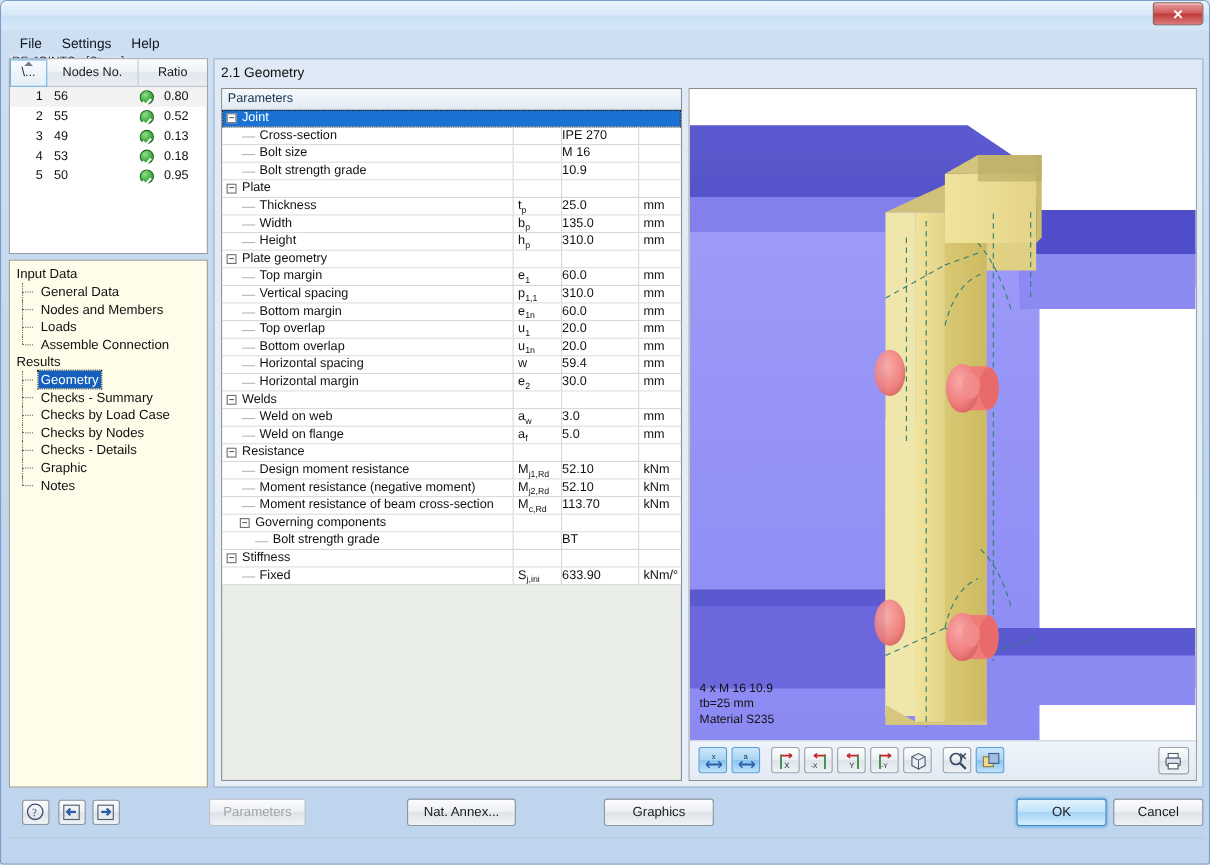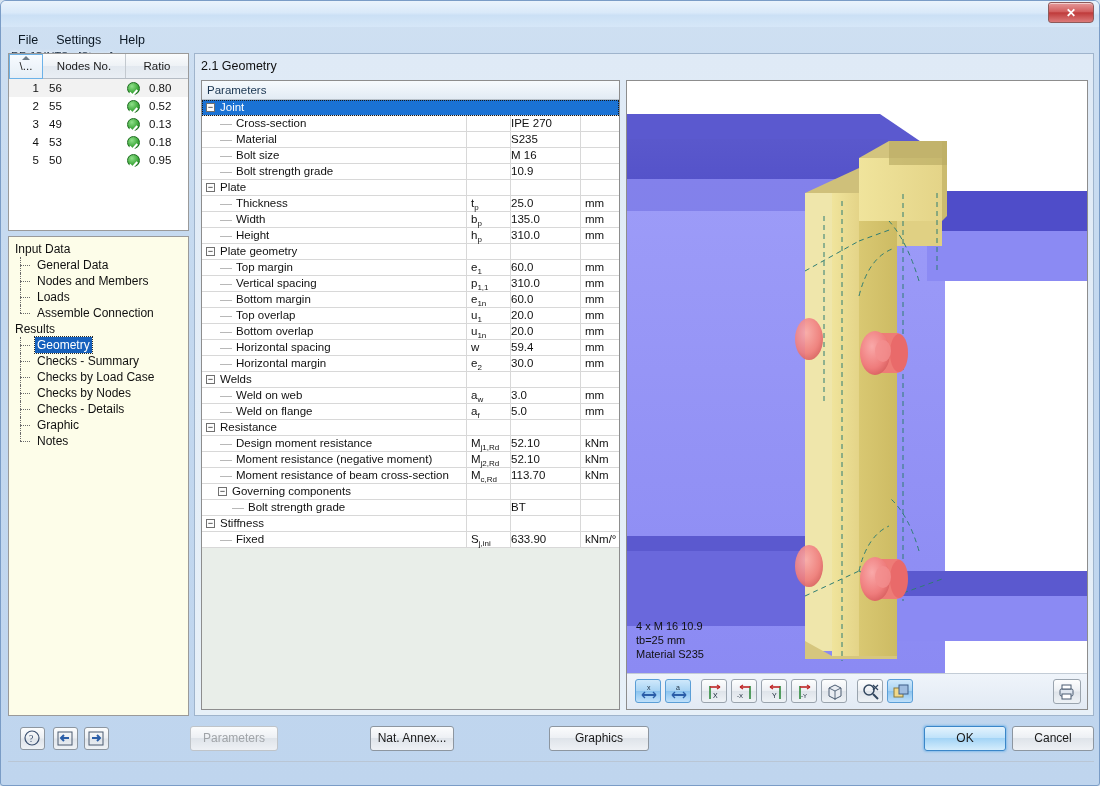--- a/index.html
+++ b/index.html
@@ -357,13 +357,6 @@
               <span class="p-label" style="left:34px">Cross-section</span>
               <span class="p-sym"></span>
               <span class="p-val">IPE 270</span>
-              <span class="p-unit"></span>
-            </div>
-            <div class="prow">
-              <span class="hline" style="left:18px"></span>
-              <span class="p-label" style="left:34px">Material</span>
-              <span class="p-sym"></span>
-              <span class="p-val">S235</span>
               <span class="p-unit"></span>
             </div>
             <div class="prow">

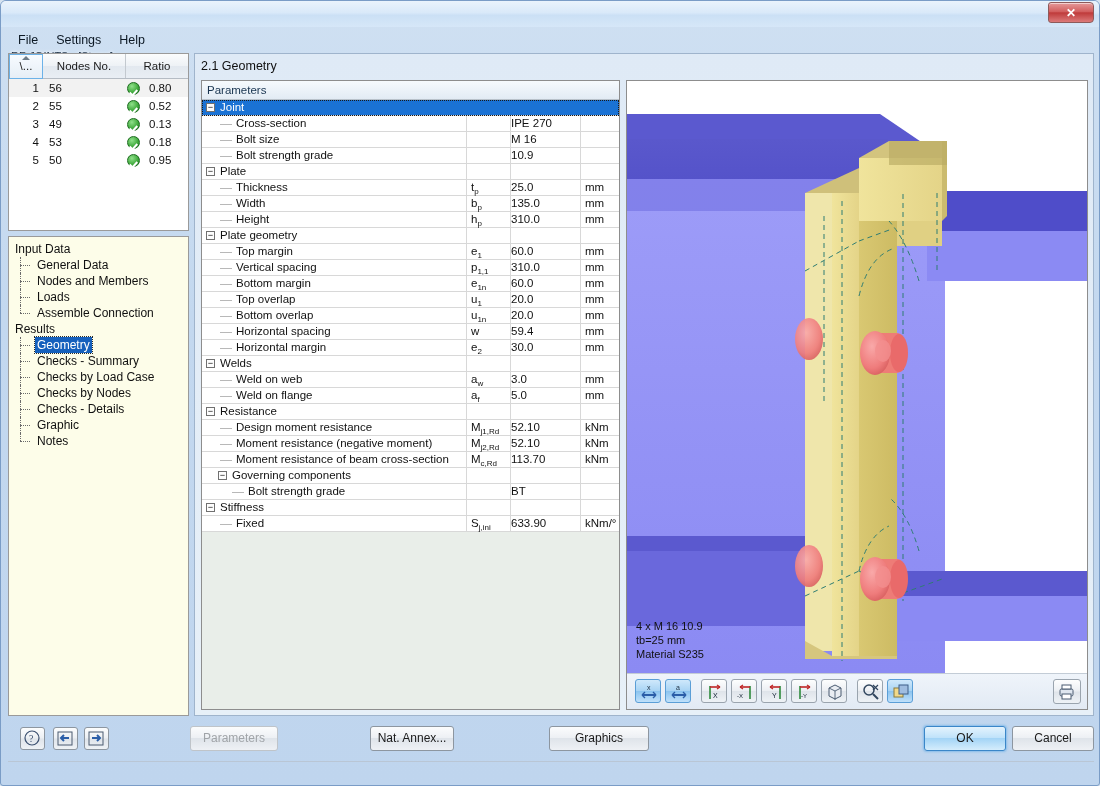--- a/index.html
+++ b/index.html
@@ -741,7 +741,7 @@
         </svg>
     </div>
     <div class="push-btn disabled" style="left:182px;width:88px">Parameters</div>
-    <div class="push-btn" style="left:362px;width:84px">Nat. Annex...</div>
+    <div class="push-btn" style="left:362px;width:99px">Nat. Annex...</div>
     <div class="push-btn" style="left:541px;width:100px">Graphics</div>
     <div class="push-btn primary" style="left:916px;width:82px">OK</div>
     <div class="push-btn" style="left:1004px;width:82px">Cancel</div>

